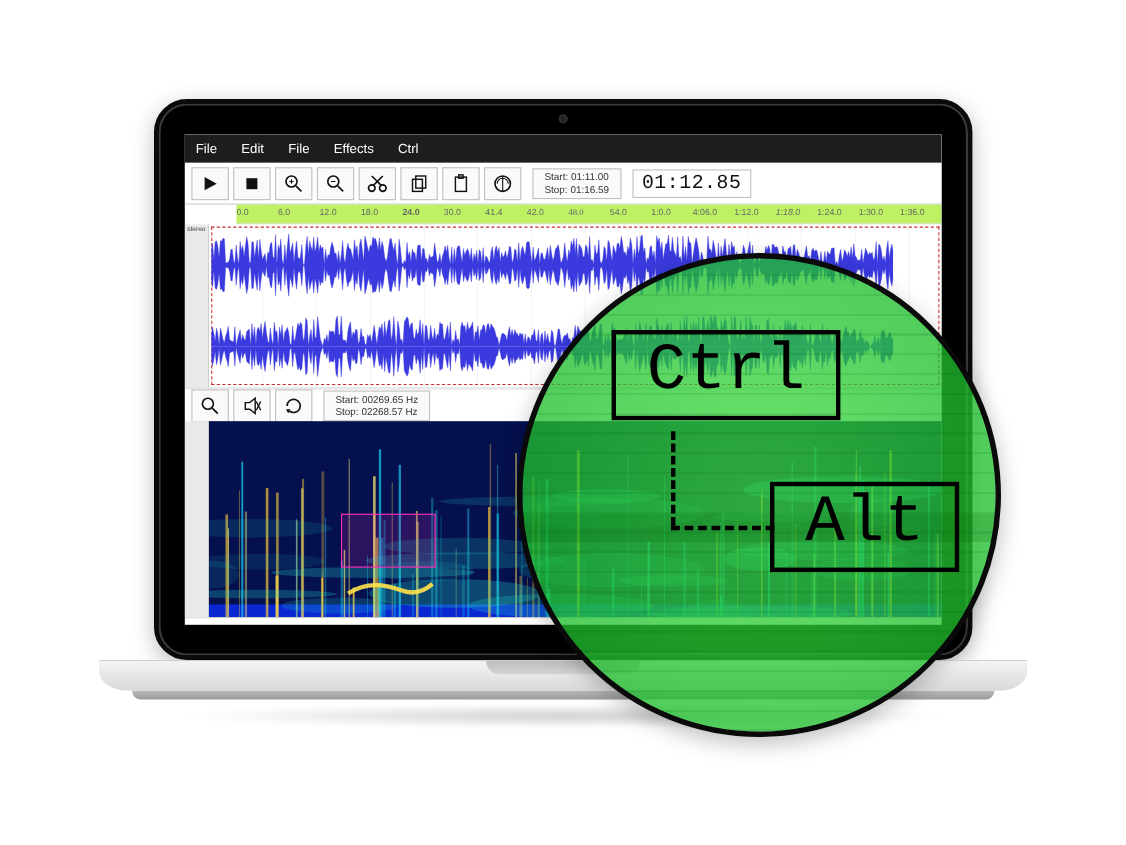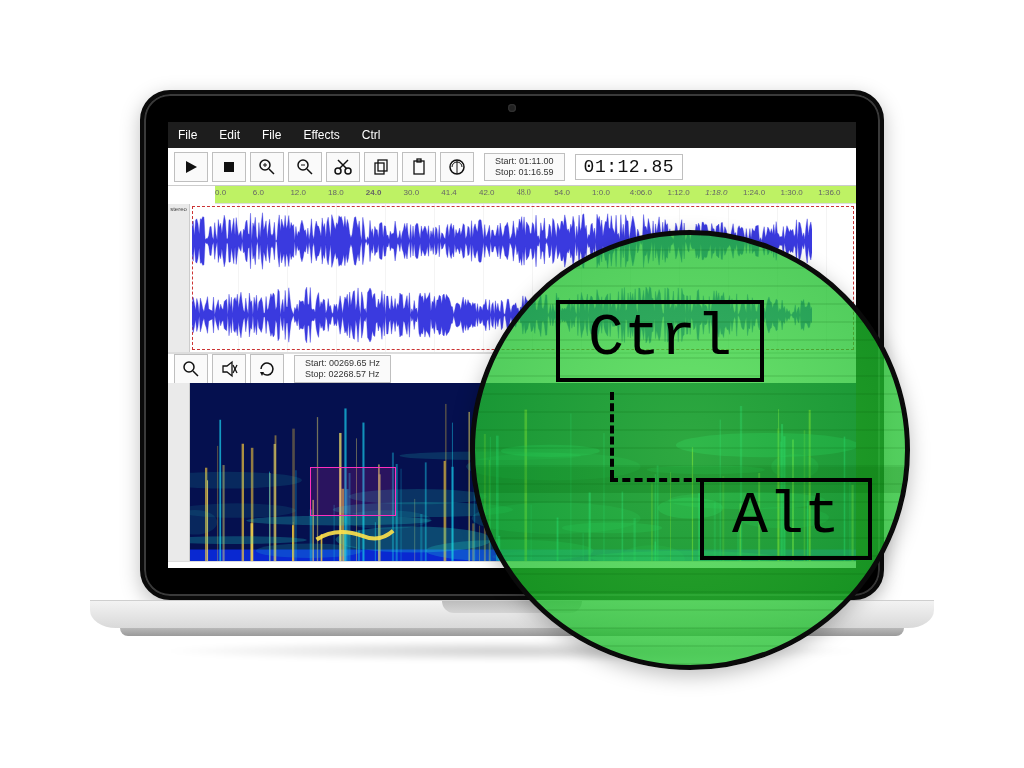--- a/index.html
+++ b/index.html
@@ -146,7 +146,7 @@
     line-height: 1;
   }
   .key-ctrl { left: 556px; top: 300px; }
-  .key-alt  { left: 700px; top: 438px; margin-top: 40px; }
+  .key-alt  { left: 700px; top: 438px; }
   .connector {
     position:absolute; border-left: 4px dashed #000;
   }

